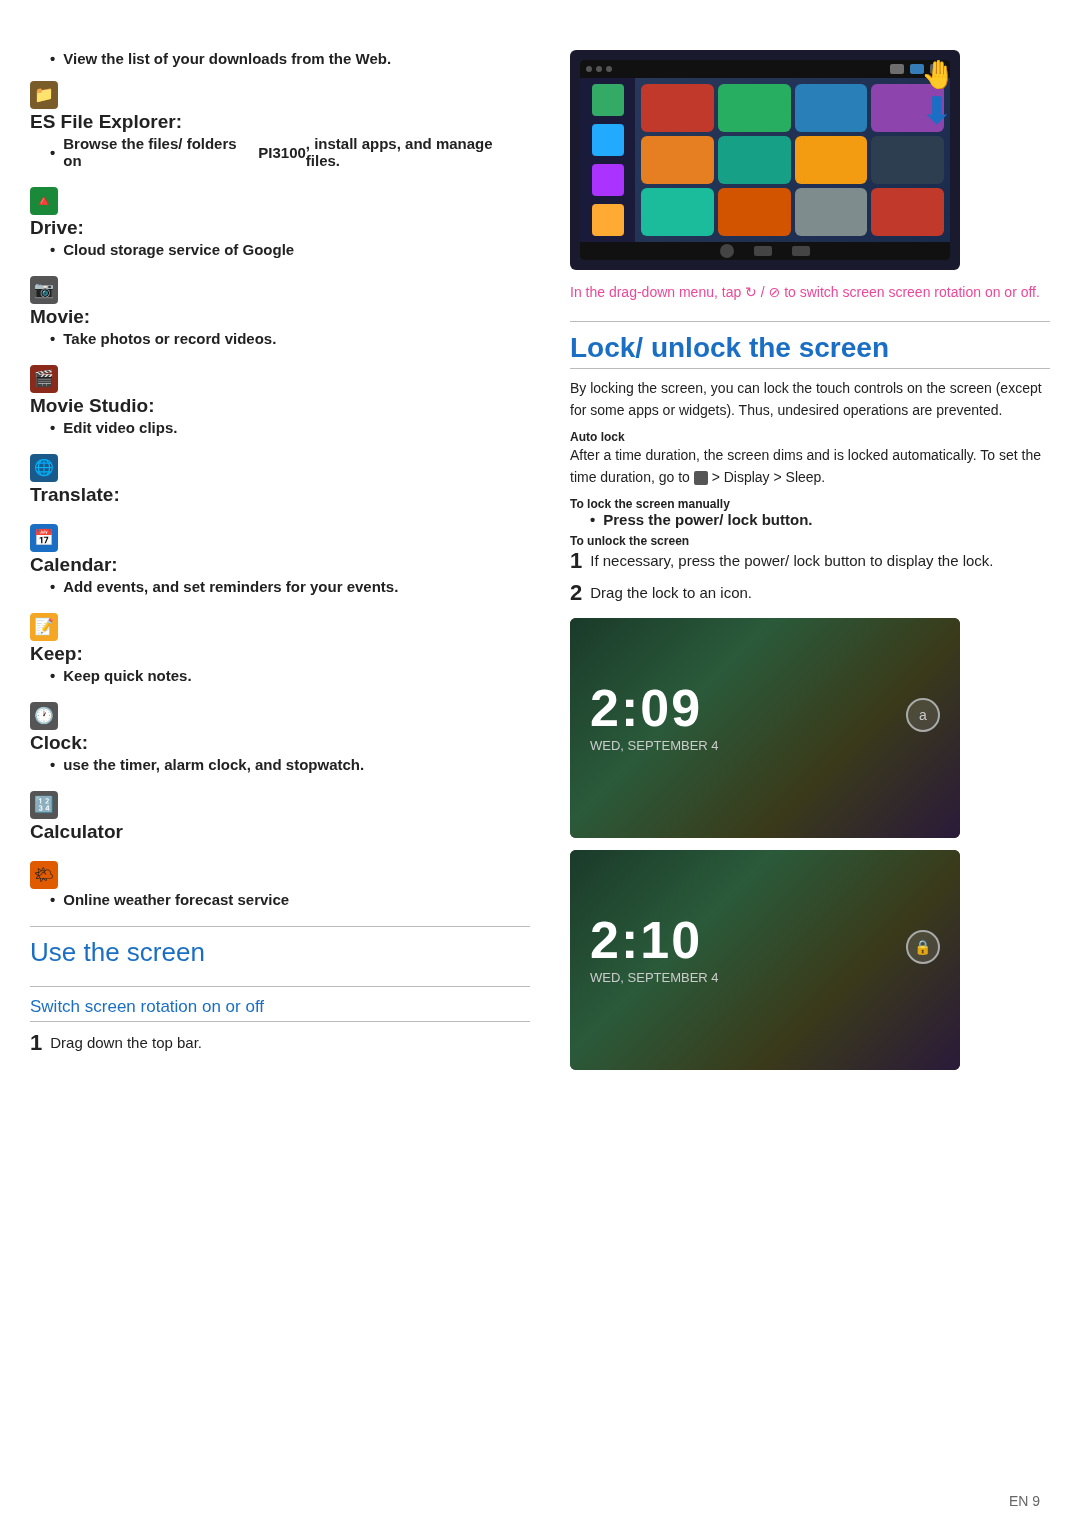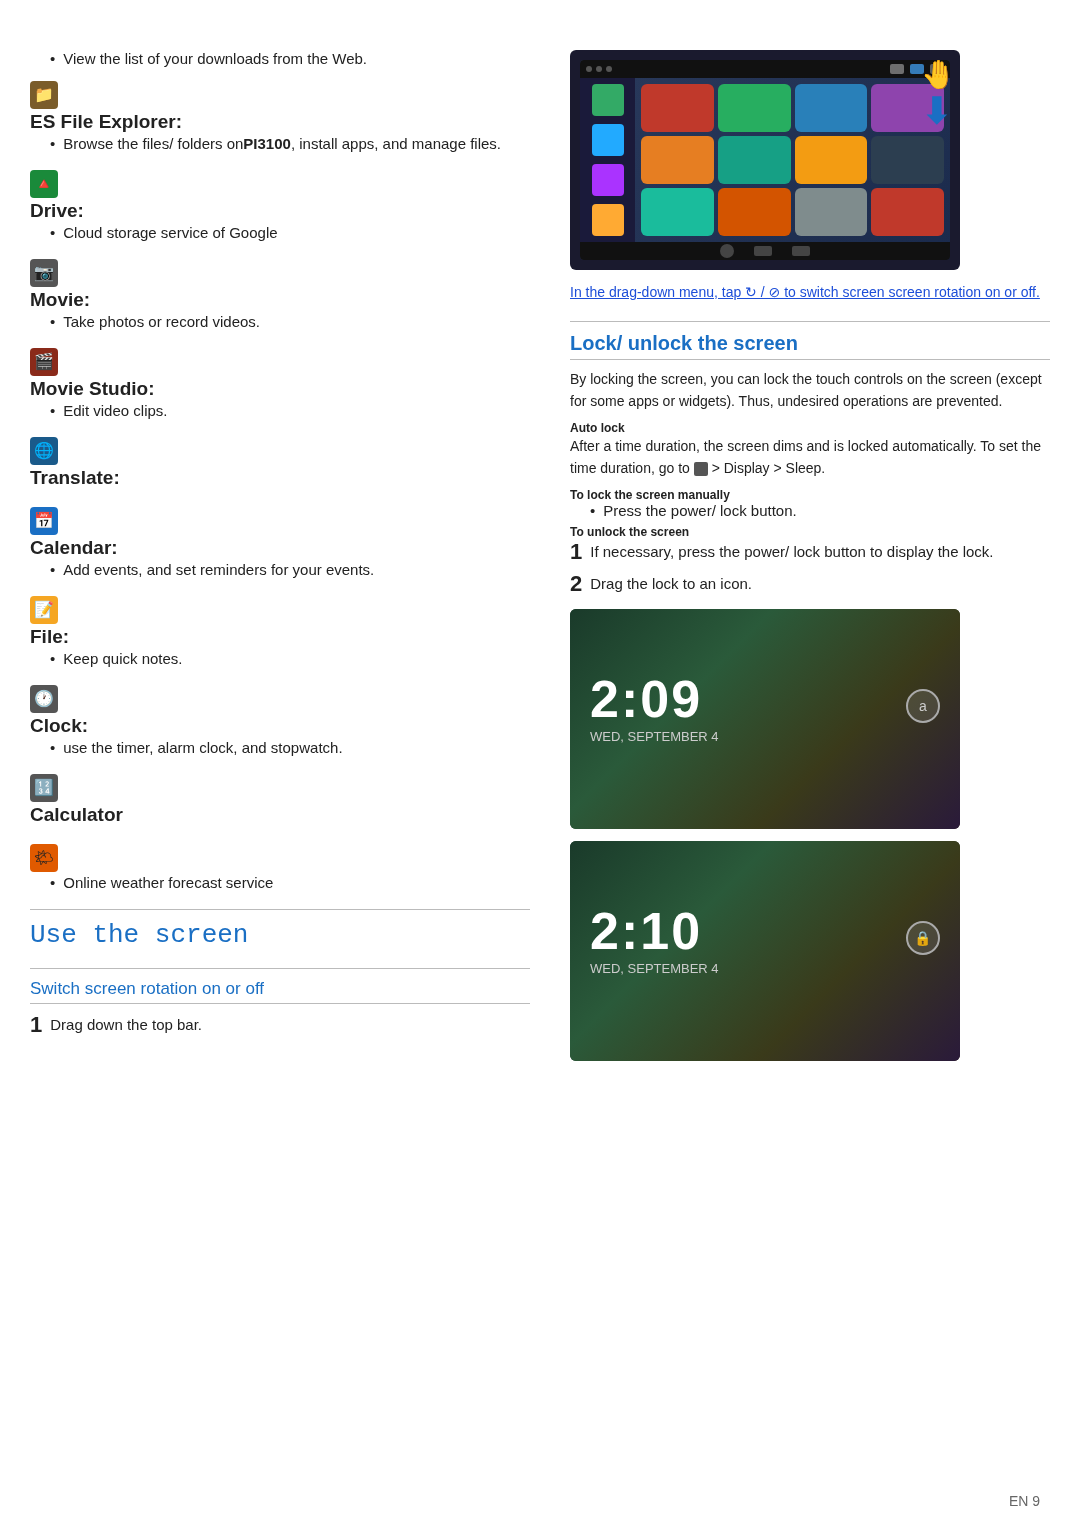--- a/index.html
+++ b/index.html
@@ -32,9 +32,10 @@
     }
     .bullet-item {
       display: flex;
-      align-items: flex-start;
+      align-items: center;
       margin-left: 20px;
       margin-bottom: 4px;
+      font-weight: bold;
     }
     .bullet-item::before {
       content: '•';

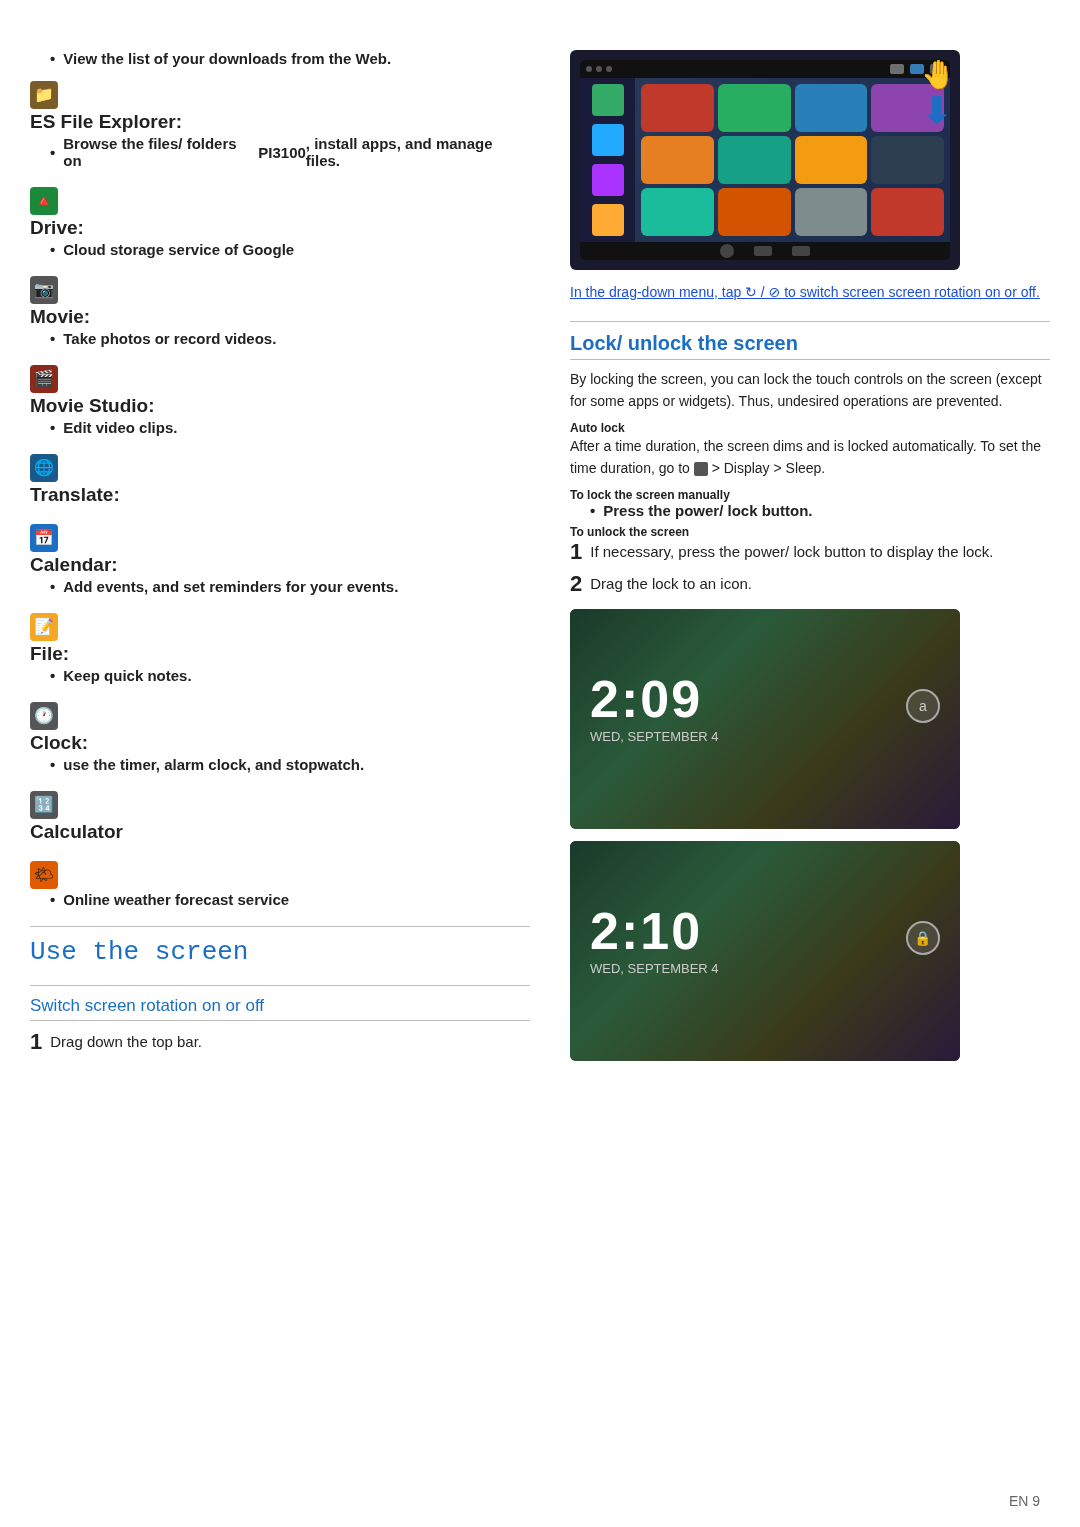--- a/index.html
+++ b/index.html
@@ -167,10 +167,9 @@
     }
     .caption-text {
       font-size: 14px;
-      color: #1d4ed8;
+      color: #ec4899;
       margin-bottom: 16px;
       line-height: 1.5;
-      text-decoration: underline;
     }
     .lock-section-title {
       color: #1a6fc4;

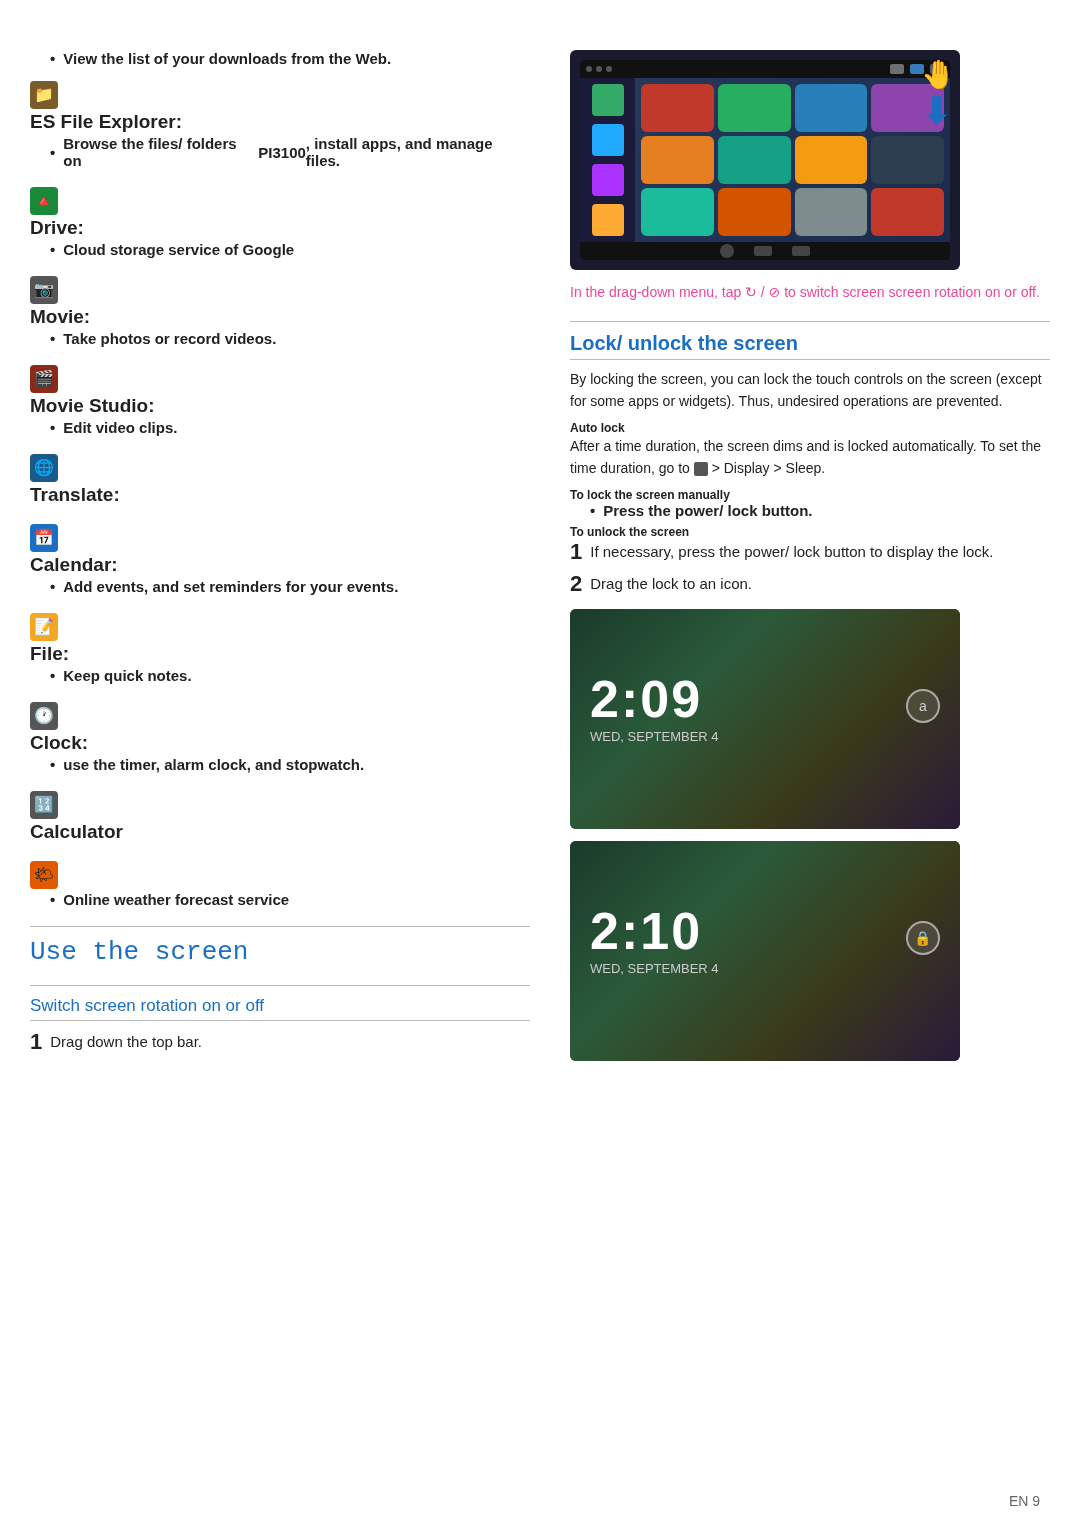--- a/index.html
+++ b/index.html
@@ -173,7 +173,7 @@
     }
     .lock-section-title {
       color: #1a6fc4;
-      font-size: 20px;
+      font-size: 28px;
       font-weight: bold;
       margin-bottom: 8px;
       border-bottom: 1.5px solid #bbb;

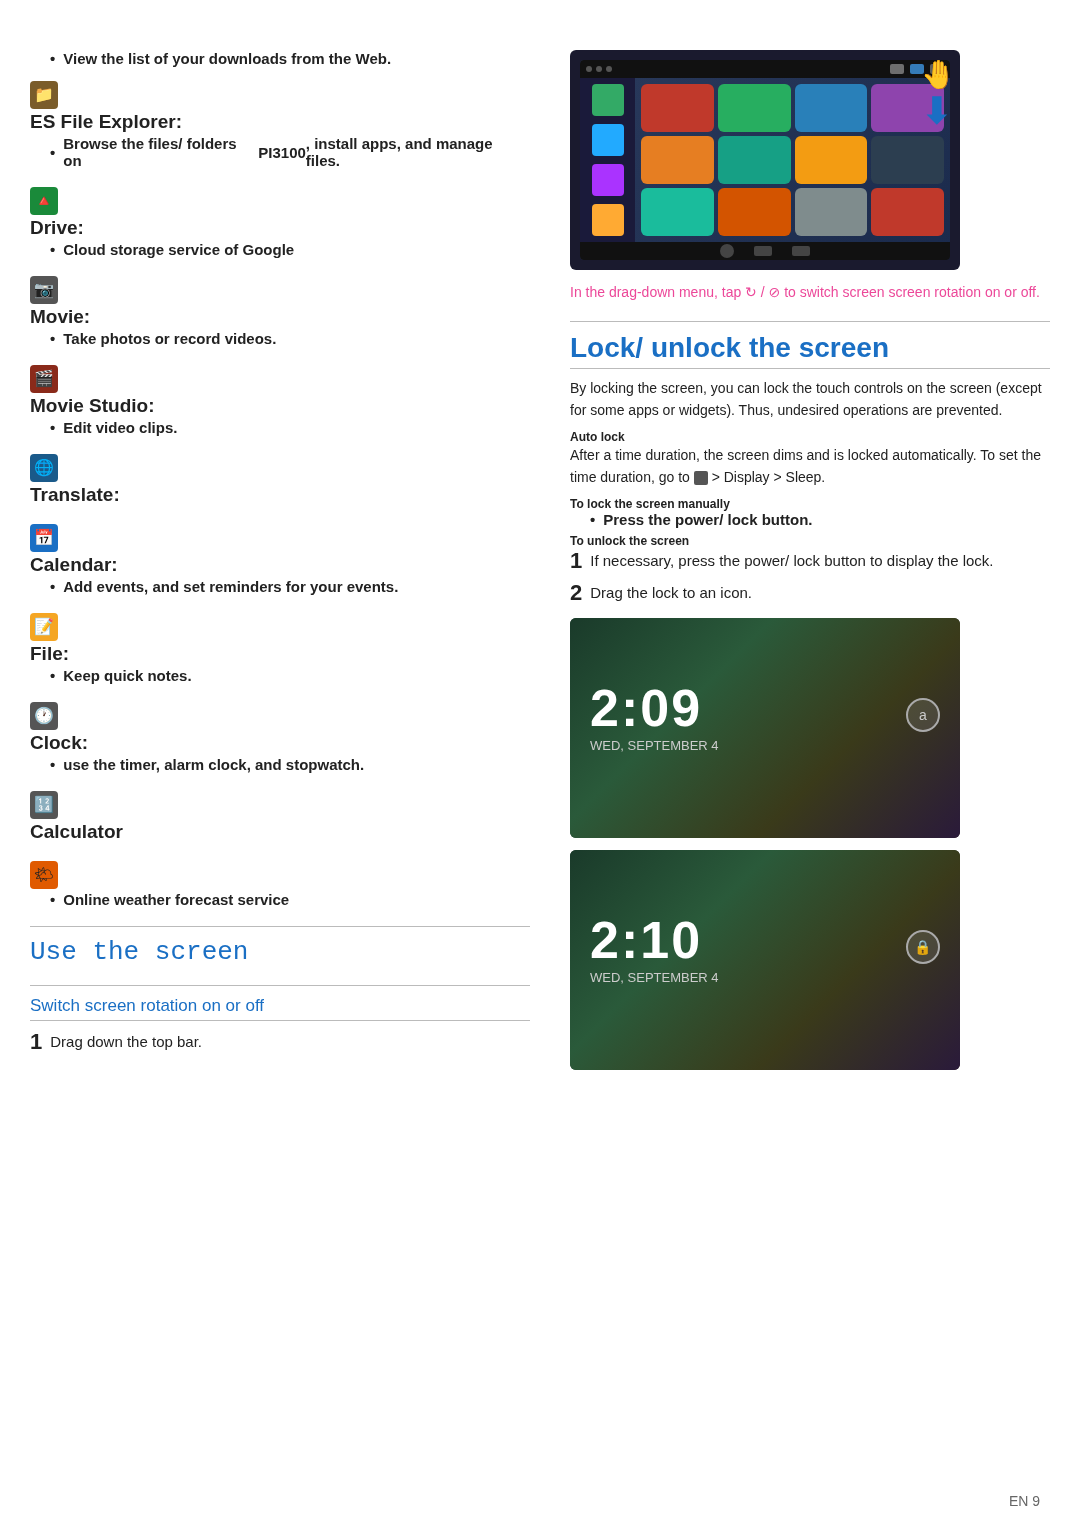--- a/index.html
+++ b/index.html
@@ -255,7 +255,7 @@
         <div class="app-block"><div style="display: inline-block; width: 28px; height: 28px; border-radius: 4px; background: rgb(138, 42, 26); text-align: center; line-height: 28px; font-size: 16px; margin-bottom: 2px; margin-top: 4px;">🎬</div><br><span class="app-name">Movie Studio:</span><div class="bullet-item">Edit video clips.</div></div>
         <div class="app-block"><div style="display: inline-block; width: 28px; height: 28px; border-radius: 4px; background: rgb(26, 90, 138); text-align: center; line-height: 28px; font-size: 16px; margin-bottom: 2px; margin-top: 4px;">🌐</div><br><span class="app-name">Translate:</span></div>
         <div class="app-block"><div style="display: inline-block; width: 28px; height: 28px; border-radius: 4px; background: rgb(26, 111, 196); text-align: center; line-height: 28px; font-size: 16px; margin-bottom: 2px; margin-top: 4px;">📅</div><br><span class="app-name">Calendar:</span><div class="bullet-item">Add events, and set reminders for your events.</div></div>
-        <div class="app-block"><div style="display: inline-block; width: 28px; height: 28px; border-radius: 4px; background: rgb(245, 166, 35); text-align: center; line-height: 28px; font-size: 16px; margin-bottom: 2px; margin-top: 4px;">📝</div><br><span class="app-name">File:</span><div class="bullet-item">Keep quick notes.</div></div>
+        <div class="app-block"><div style="display: inline-block; width: 28px; height: 28px; border-radius: 4px; background: rgb(245, 166, 35); text-align: center; line-height: 28px; font-size: 16px; margin-bottom: 2px; margin-top: 4px;">📝</div><br><span class="app-name">Keep:</span><div class="bullet-item">Keep quick notes.</div></div>
         <div class="app-block"><div style="display: inline-block; width: 28px; height: 28px; border-radius: 4px; background: rgb(85, 85, 85); text-align: center; line-height: 28px; font-size: 16px; margin-bottom: 2px; margin-top: 4px;">🕐</div><br><span class="app-name">Clock:</span><div class="bullet-item">use the timer, alarm clock, and stopwatch.</div></div>
         <div class="app-block"><div style="display: inline-block; width: 28px; height: 28px; border-radius: 4px; background: rgb(85, 85, 85); text-align: center; line-height: 28px; font-size: 16px; margin-bottom: 2px; margin-top: 4px;">🔢</div><br><span class="app-name">Calculator</span></div>
         <div class="app-block"><div style="display: inline-block; width: 28px; height: 28px; border-radius: 4px; background: rgb(224, 90, 0); text-align: center; line-height: 28px; font-size: 16px; margin-bottom: 2px; margin-top: 4px;">🌤</div><br><div class="bullet-item">Online weather forecast service</div></div>

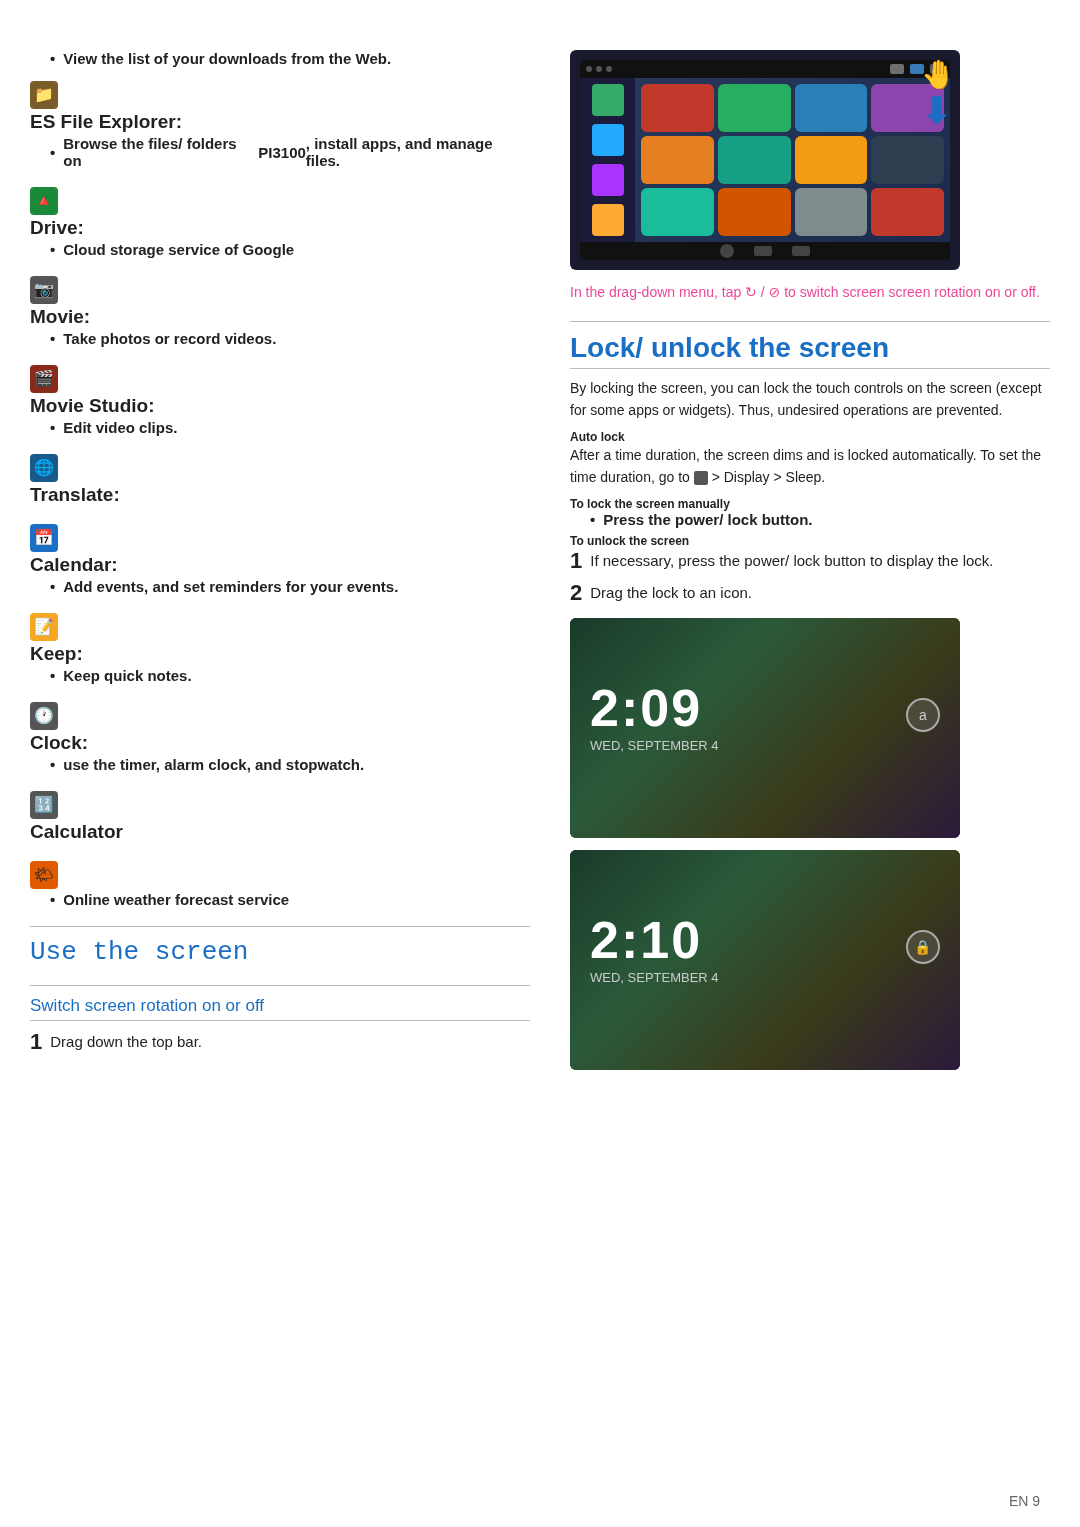--- a/index.html
+++ b/index.html
@@ -61,7 +61,6 @@
       font-size: 26px;
       font-weight: normal;
       margin-bottom: 6px;
-      font-family: Liberation Mono, monospace;
     }
     .subsection-title-blue {
       color: #1a6fc4;

